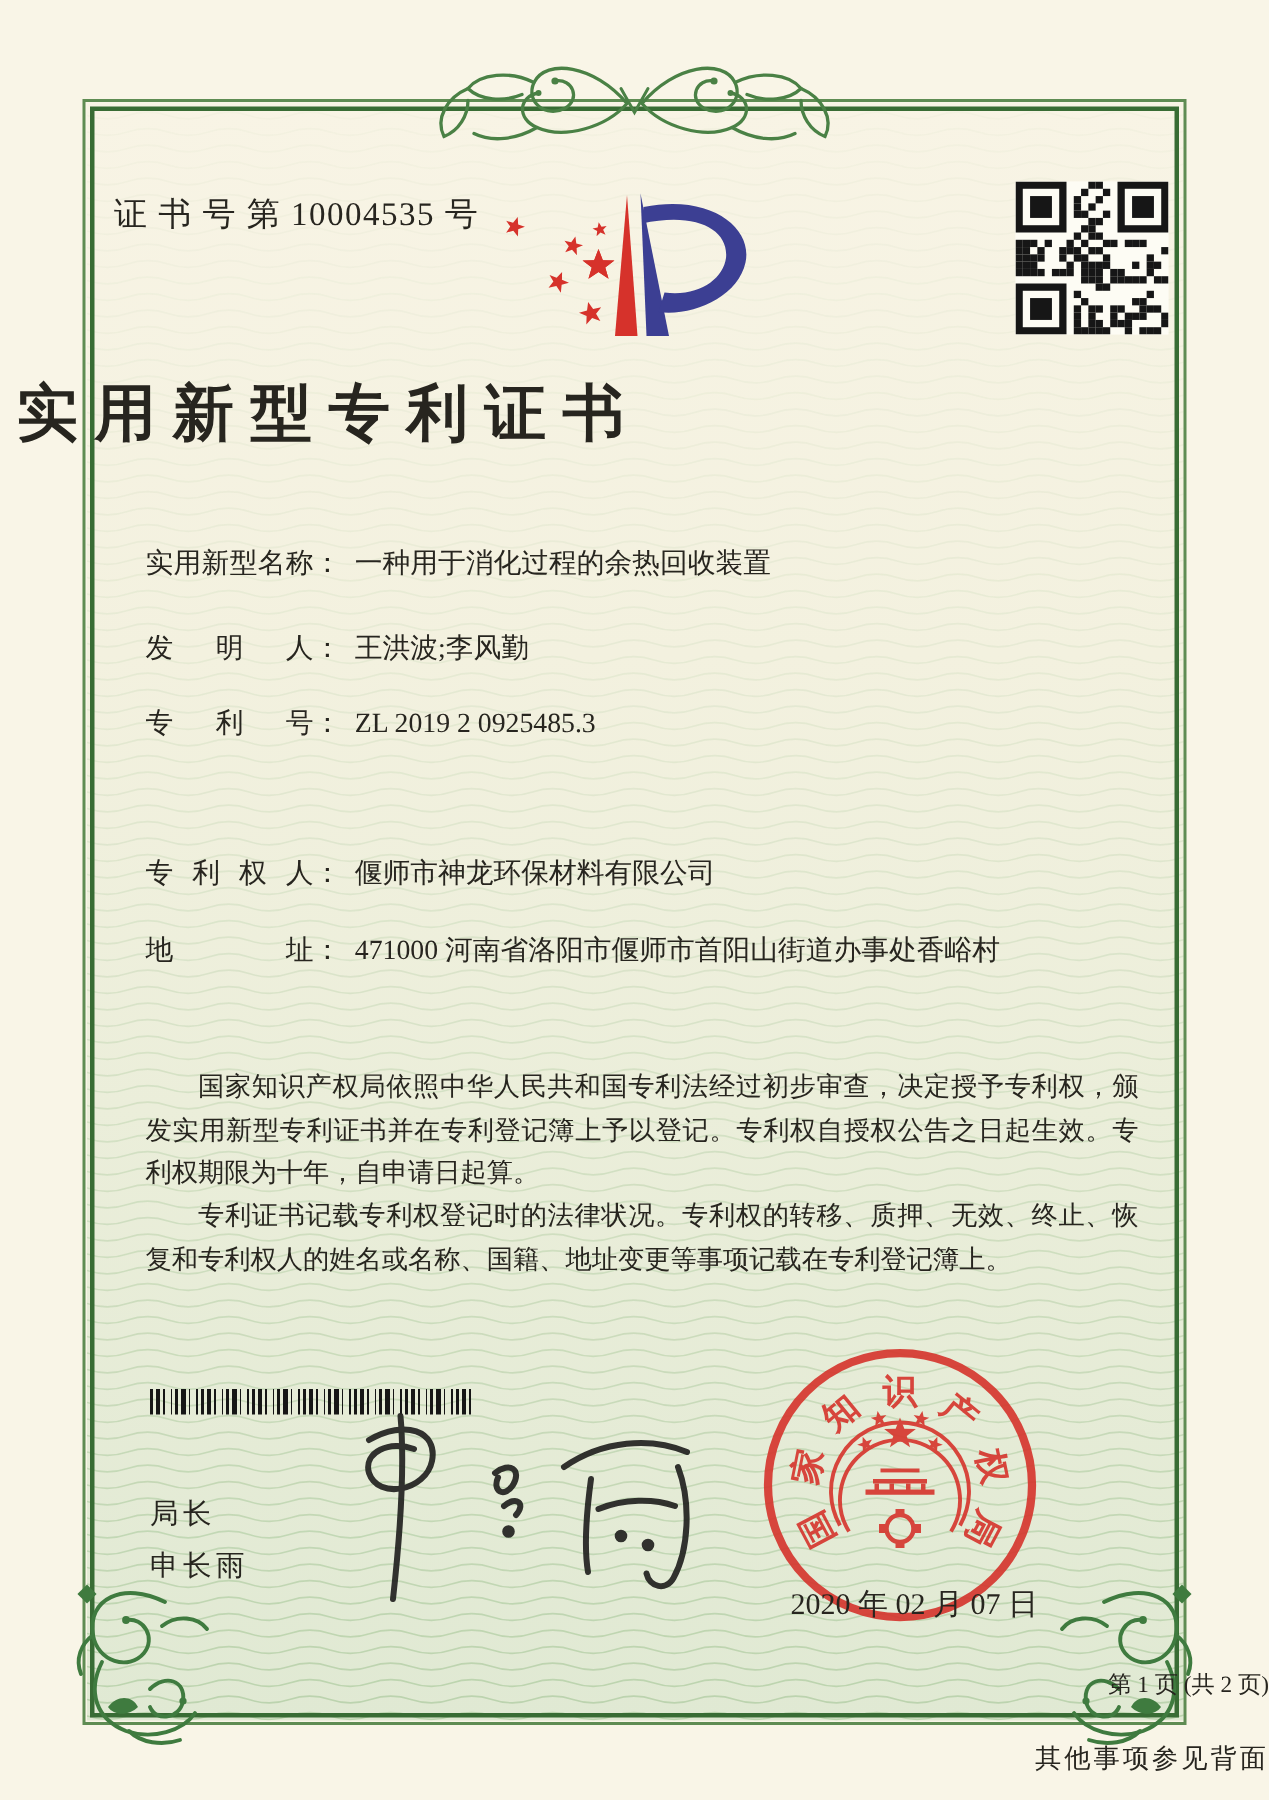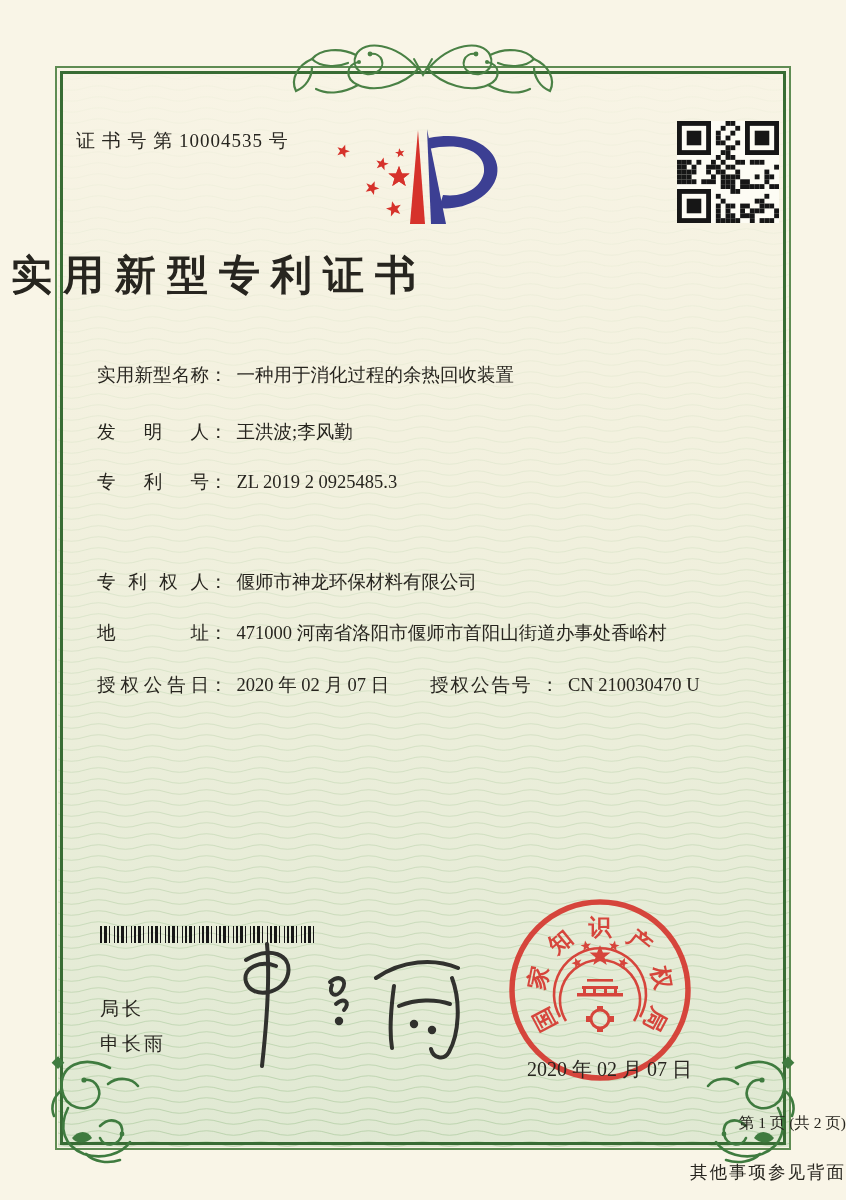--- a/index.html
+++ b/index.html
@@ -28,7 +28,7 @@
   .ornament { position:absolute; z-index:3; }
   .content { position:absolute; left:0; top:0; width:100%; height:100%; z-index:4; }
 
-  .cert-no { position:absolute; left:76px; top:128px; font-size:19px; letter-spacing:1px; }
+  .cert-no { position:absolute; left:76px; top:128px; font-size:22px; letter-spacing:1px; }
   .logo { position:absolute; left:332px; top:112px; }
   .qr { position:absolute; left:677px; top:121px; background:#fdfcf4; }
 

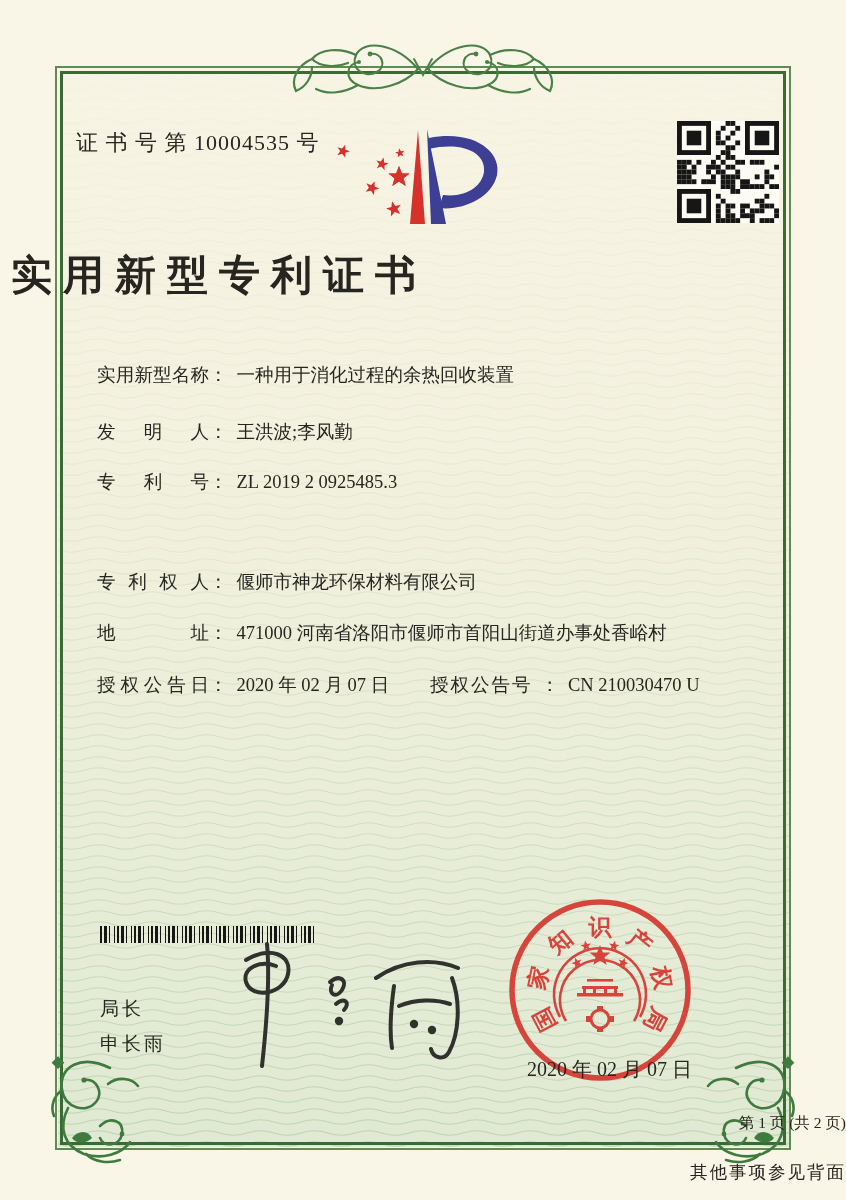--- a/index.html
+++ b/index.html
@@ -418,12 +418,6 @@
     <div class="field-row row-addr">
       <span class="field-label">地址</span><span class="field-colon">：</span><span>471000 河南省洛阳市偃师市首阳山街道办事处香峪村</span>
     </div>
-    <div class="field-row row-grant">
-      <span class="field-label">授权公告日</span><span class="field-colon">：</span><span>2020 年 02 月 07 日</span>
-      <span class="grant-no">
-        <span class="glabel">授权公告号</span><span class="field-colon">：</span><span>CN 210030470 U</span>
-      </span>
-    </div>
 
 
     <div class="barcode"></div>

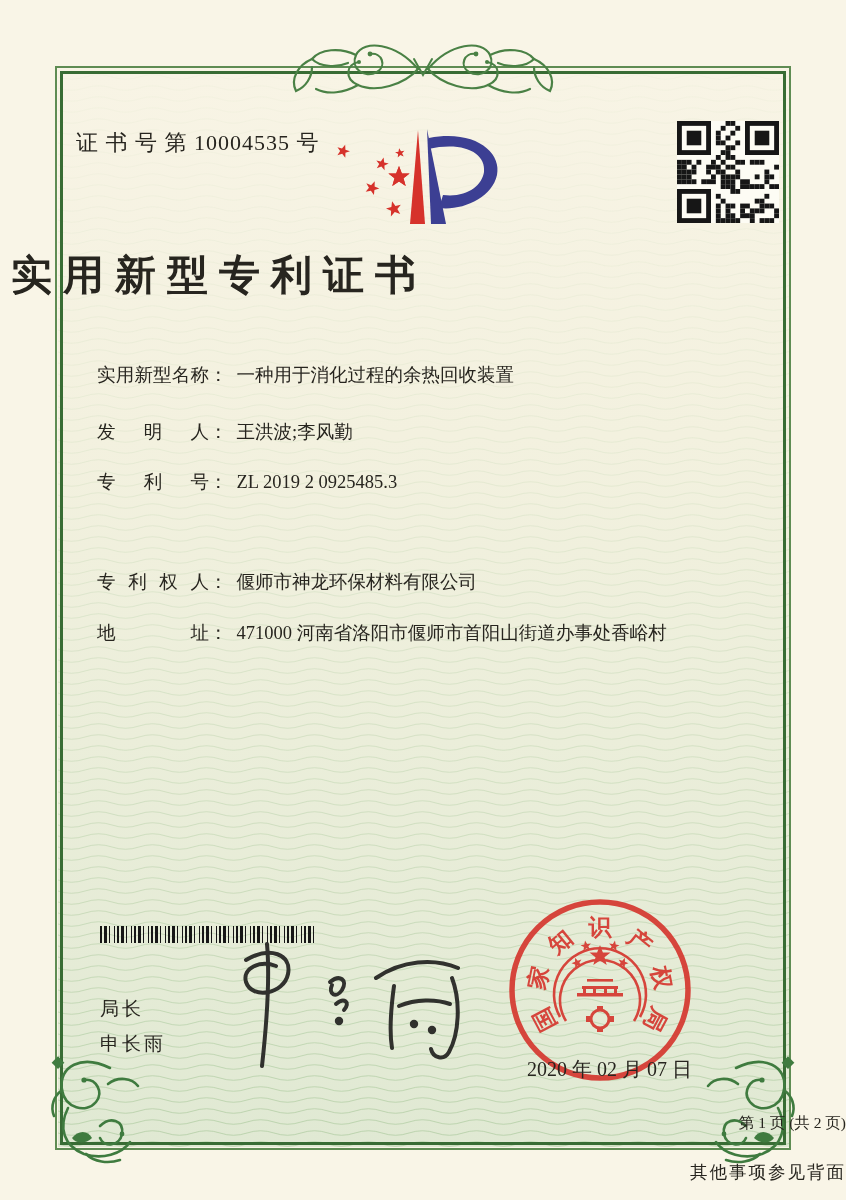--- a/index.html
+++ b/index.html
@@ -419,6 +419,10 @@
       <span class="field-label">地址</span><span class="field-colon">：</span><span>471000 河南省洛阳市偃师市首阳山街道办事处香峪村</span>
     </div>
 
+    <div class="paragraphs">
+      <p>国家知识产权局依照中华人民共和国专利法经过初步审查，决定授予专利权，颁发实用新型专利证书并在专利登记簿上予以登记。专利权自授权公告之日起生效。专利权期限为十年，自申请日起算。</p>
+      <p>专利证书记载专利权登记时的法律状况。专利权的转移、质押、无效、终止、恢复和专利权人的姓名或名称、国籍、地址变更等事项记载在专利登记簿上。</p>
+    </div>
 
     <div class="barcode"></div>
 

